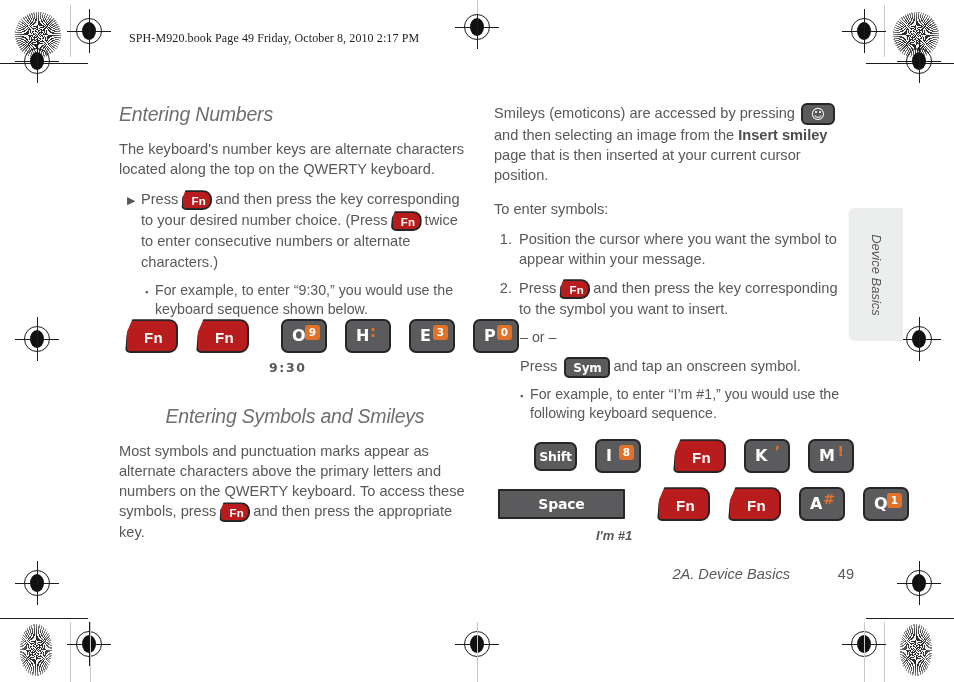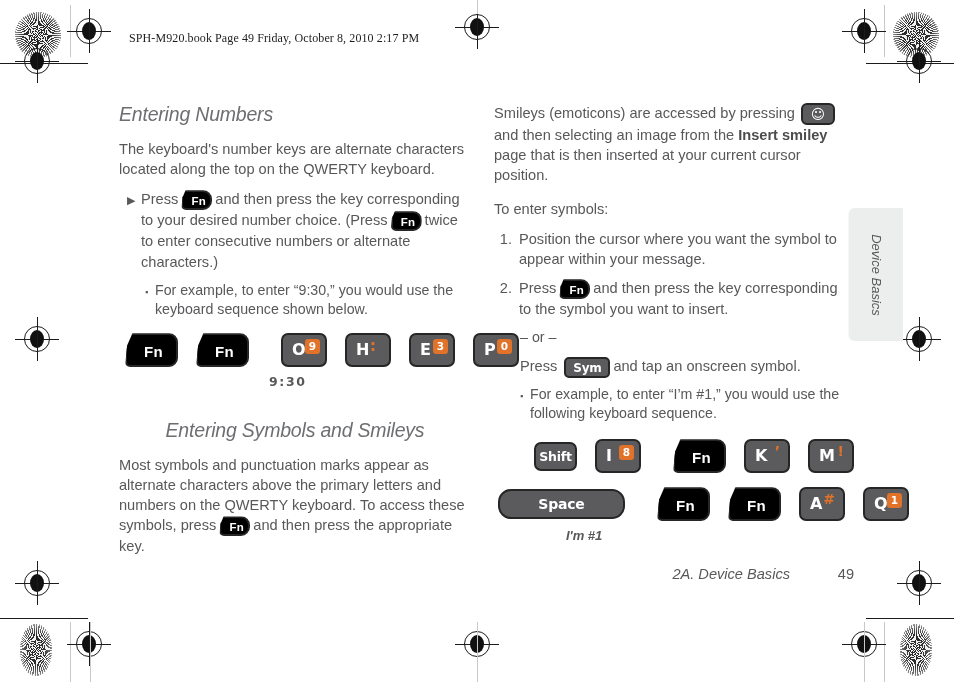--- a/index.html
+++ b/index.html
@@ -151,7 +151,7 @@
 
   
   .key-fn {
-    background: #000000;
+    background: #b91c1c;
     border: 2px solid #262626;
     color: #ffffff;
     font-weight: bold;

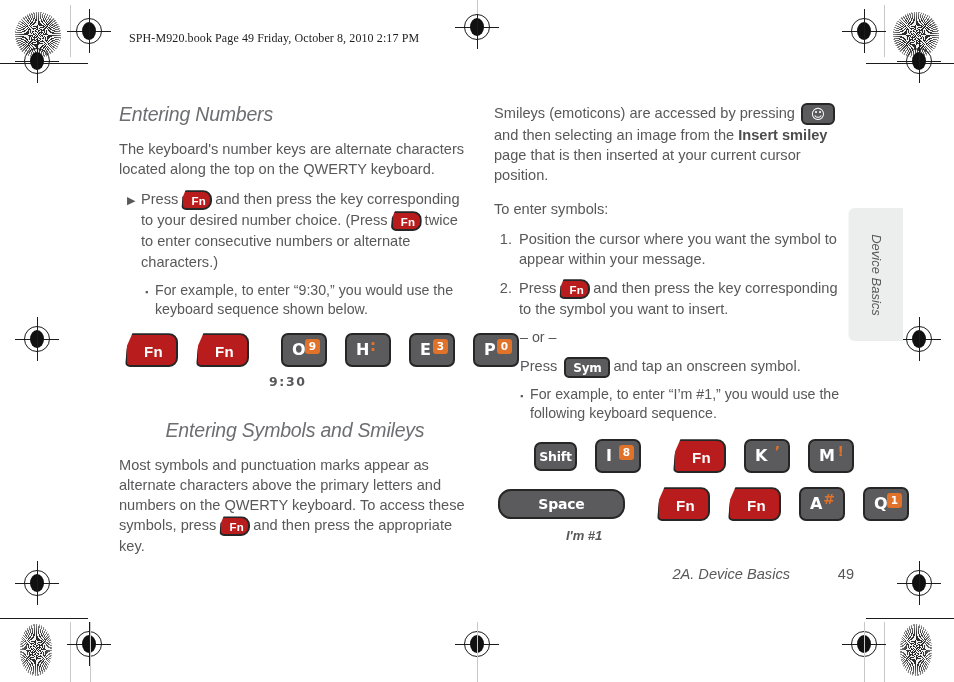--- a/index.html
+++ b/index.html
@@ -244,7 +244,6 @@
   
   .seq {
     position: relative;
-    margin-top: 14px;
     white-space: nowrap;
   }
   .seq .gap { display: inline-block; width: 18px; }

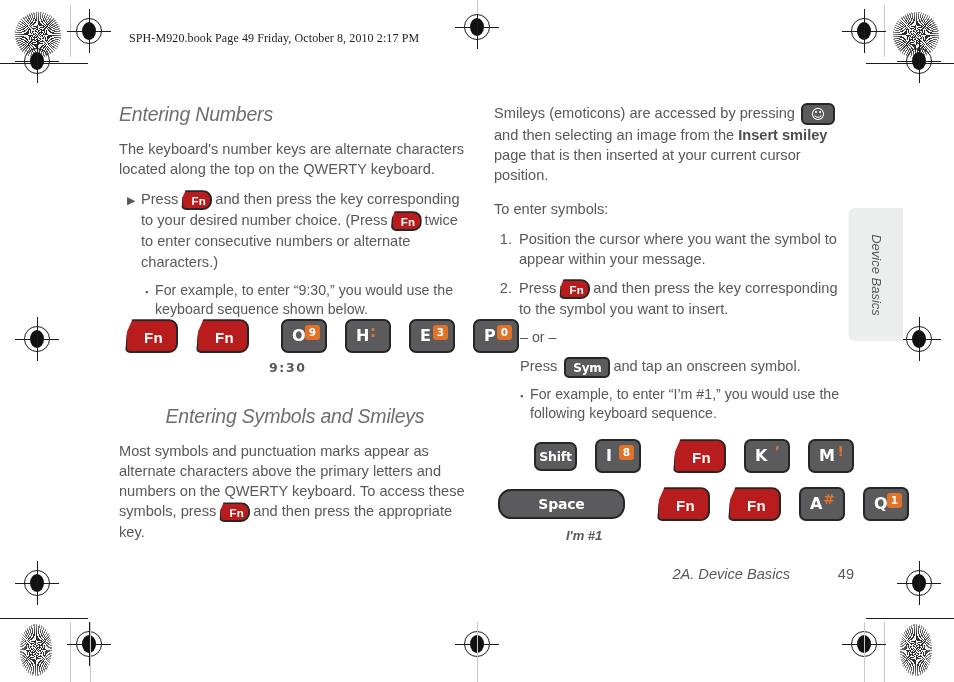--- a/index.html
+++ b/index.html
@@ -203,7 +203,7 @@
   }
   .key-space {
     width: 127px; height: 30px; line-height: 27px; font-size: 14px;
-    border-radius: 13px;
+    border-radius: 1px;
   }
   .key-letter {
     width: 46px; height: 34px;

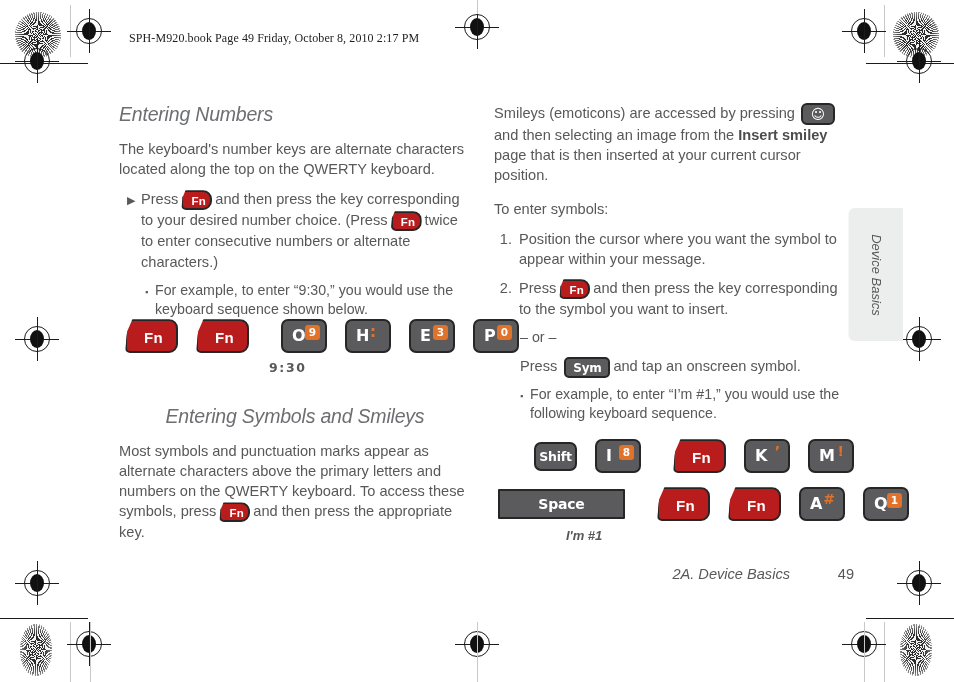--- a/index.html
+++ b/index.html
@@ -439,7 +439,7 @@
 
     <div class="seq" style="margin-left:4px; margin-top:14px;">
       <span class="key key-dark key-space"><span class="key-label">Space</span></span><span class="gap-lg"></span><span class="key key-fn fn-big"><span class="glyph">Fn</span></span><span class="gap"></span><span class="key key-fn fn-big"><span class="glyph">Fn</span></span><span class="gap"></span><span class="key key-dark key-letter"><span class="main">A</span><span class="alt">#</span></span><span class="gap"></span><span class="key key-dark key-letter"><span class="main">Q</span><span class="badge">1</span></span>
-      <div class="seq-caption italic" style="margin-left:68px;">I'm #1</div>
+      <div class="seq-caption italic" style="margin-left:98px;">I'm #1</div>
     </div>
   </div>
 

